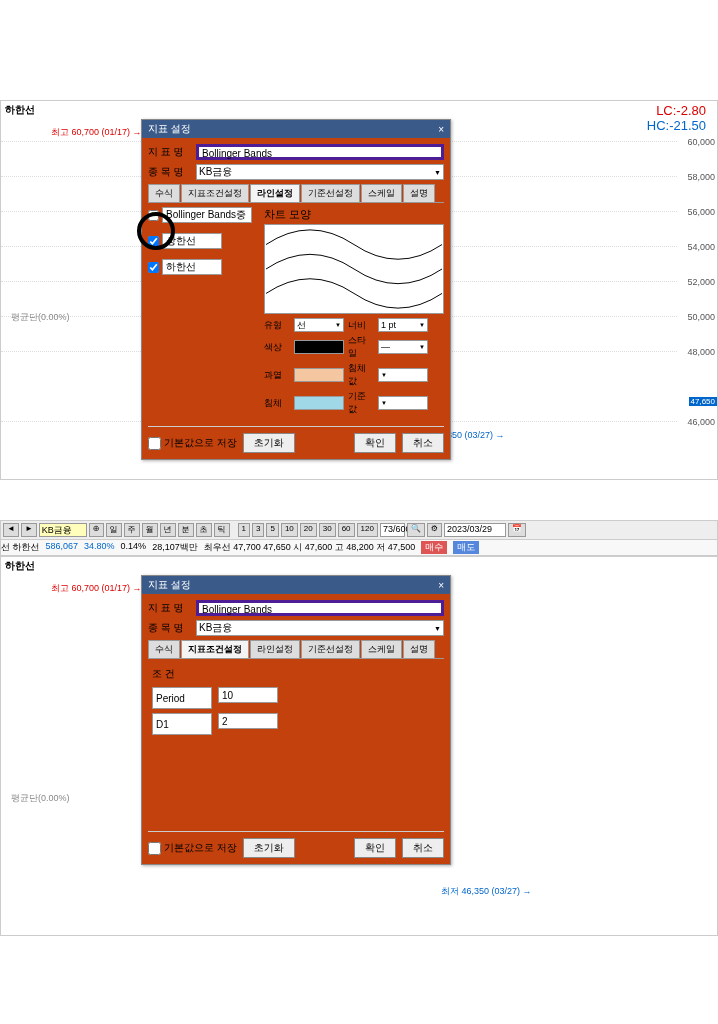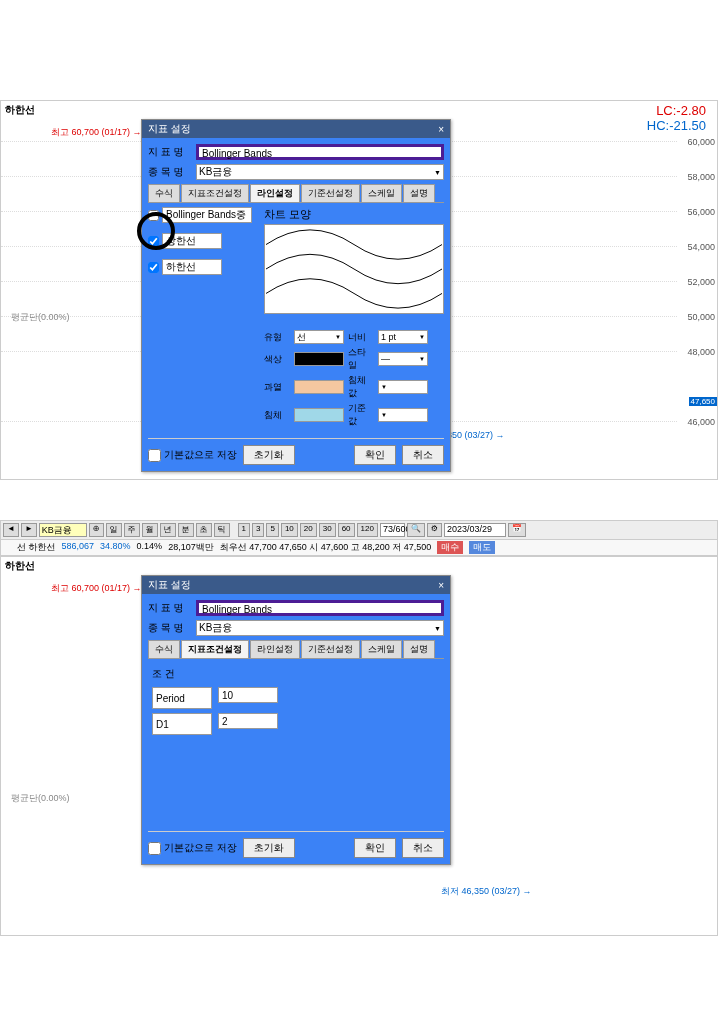--- a/index.html
+++ b/index.html
@@ -16,7 +16,7 @@
 .title-left { position: absolute; left: 4px; top: 2px; font-size: 10px; font-weight: bold; }
 .anno-high { position: absolute; font-size: 9px; color: #d00; }
 .anno-low { position: absolute; font-size: 9px; color: #06c; }
-.dialog { position: absolute; background: #3b82f6; border: 1px solid #888; box-shadow: 1px 1px 3px rgba(0,0,0,.3); font-size: 10px; }
+.dialog { position: absolute; background: #c2410c; border: 1px solid #888; box-shadow: 1px 1px 3px rgba(0,0,0,.3); font-size: 10px; }
 .dlg-title { background: #3a5a8a; color: #fff; padding: 2px 6px; font-size: 10px; display: flex; justify-content: space-between; align-items: center; }
 .dlg-close { color: #fff; cursor: pointer; }
 .dlg-body { padding: 6px; }

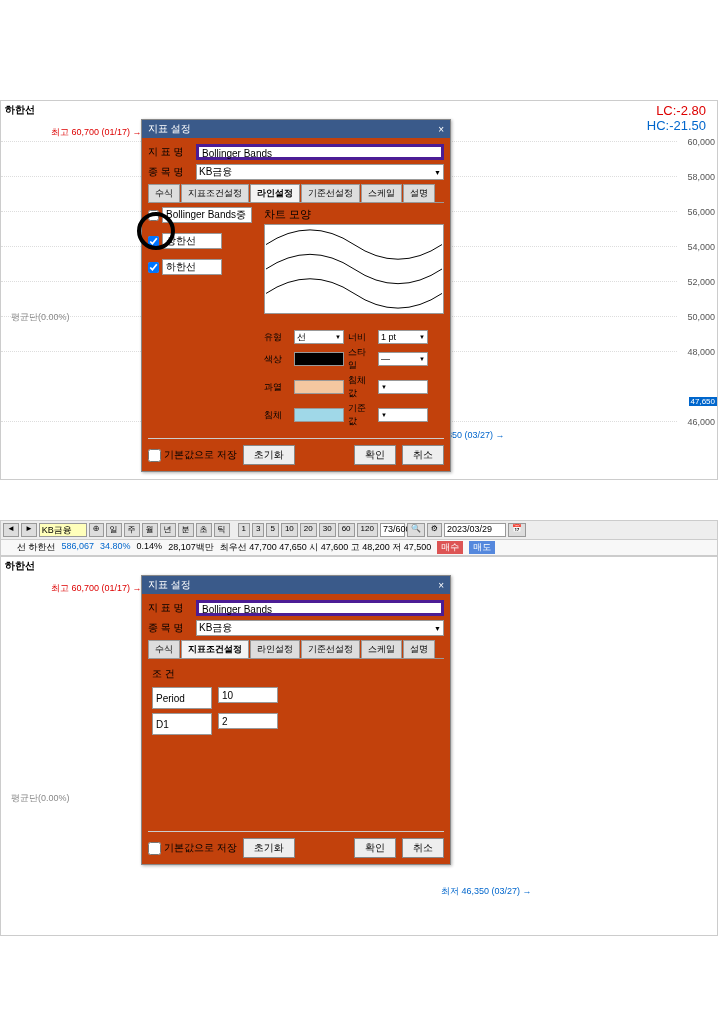--- a/index.html
+++ b/index.html
@@ -34,7 +34,7 @@
 .opt-check input { width: 11px; height: 11px; }
 .opt-box { border: 1px solid #999; background: #fff; padding: 1px 3px; font-size: 10px; height: 16px; display: flex; align-items: center; }
 .chart-preview { flex: 1; border: 1px solid #999; background: #fff; height: 90px; position: relative; }
-.style-grid { margin-top: 16px; }
+.style-grid { margin-top: 4px; }
 .style-row { display: flex; align-items: center; gap: 4px; margin-bottom: 2px; font-size: 9px; }
 .style-row .slab { width: 26px; }
 .style-row .sctl { width: 50px; height: 14px; border: 1px solid #999; background: #fff; display: flex; align-items: center; padding: 0 2px; justify-content: space-between; }

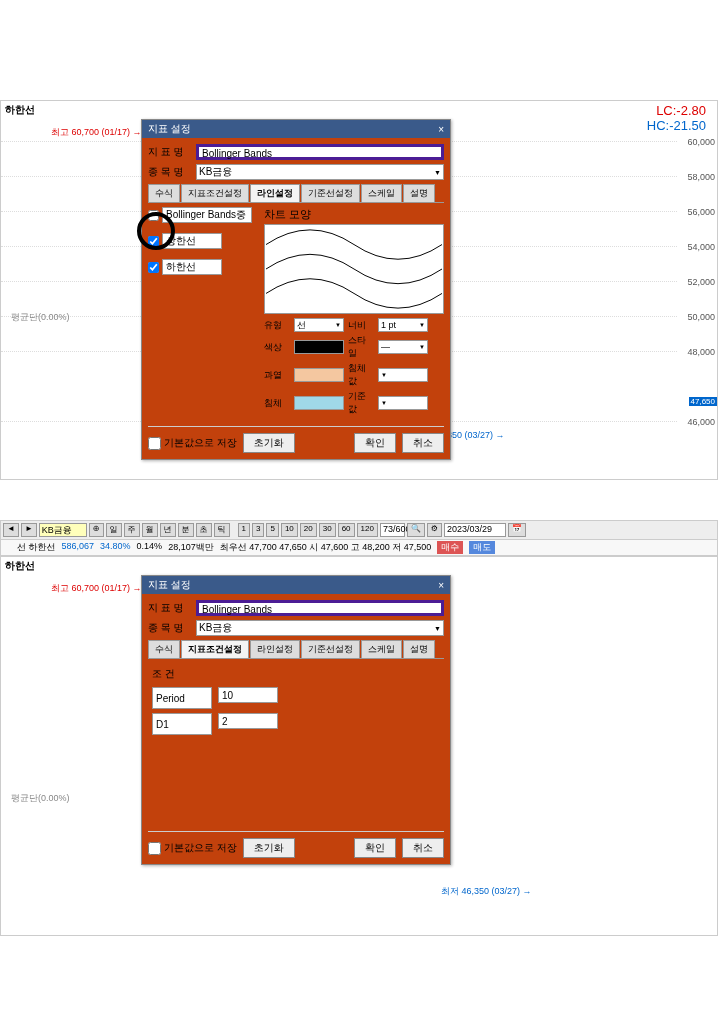--- a/index.html
+++ b/index.html
@@ -52,7 +52,7 @@
 .toolbar { display: flex; align-items: center; gap: 2px; padding: 2px; border: 1px solid #ccc; background: #eee; font-size: 9px; flex-wrap: wrap; }
 .toolbar .tinput { border: 1px solid #999; background: #fff; padding: 0 2px; height: 14px; font-size: 9px; }
 .toolbar .tbtn { border: 1px solid #999; background: #ddd; padding: 0 3px; height: 14px; font-size: 8px; cursor: pointer; }
-.status { display: flex; gap: 6px; padding: 1px 16px; font-size: 9px; border: 1px solid #ccc; border-top: none; background: #f8f8f8; flex-wrap: wrap; }
+.status { display: flex; gap: 6px; padding: 1px 0; font-size: 9px; border: 1px solid #ccc; border-top: none; background: #f8f8f8; flex-wrap: wrap; }
 .status .blue { color: #06c; }
 .status .buy { background: #d55; color: #fff; padding: 0 4px; }
 .status .sell { background: #58d; color: #fff; padding: 0 4px; }

